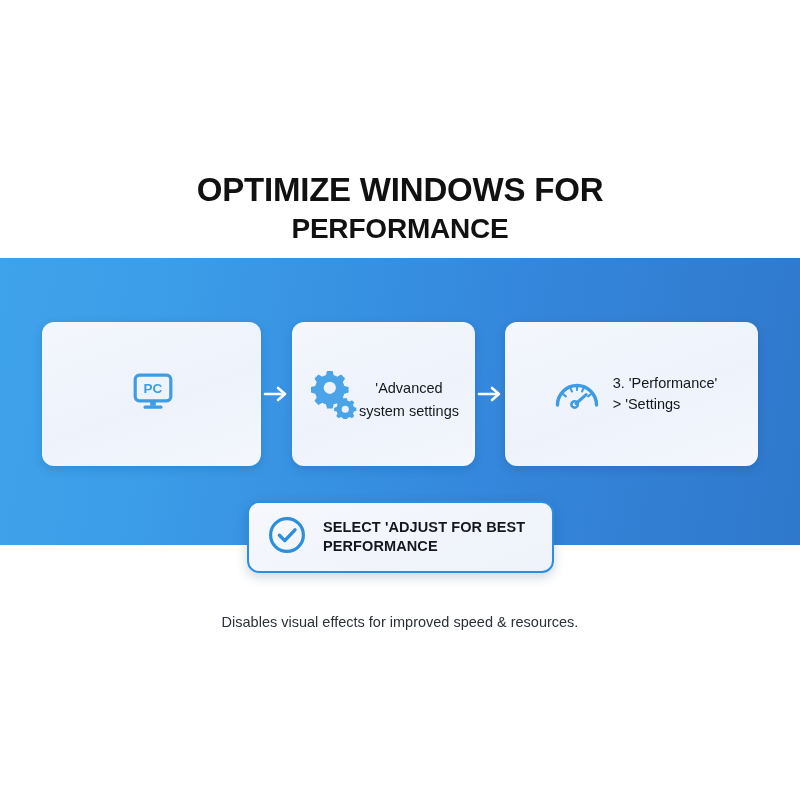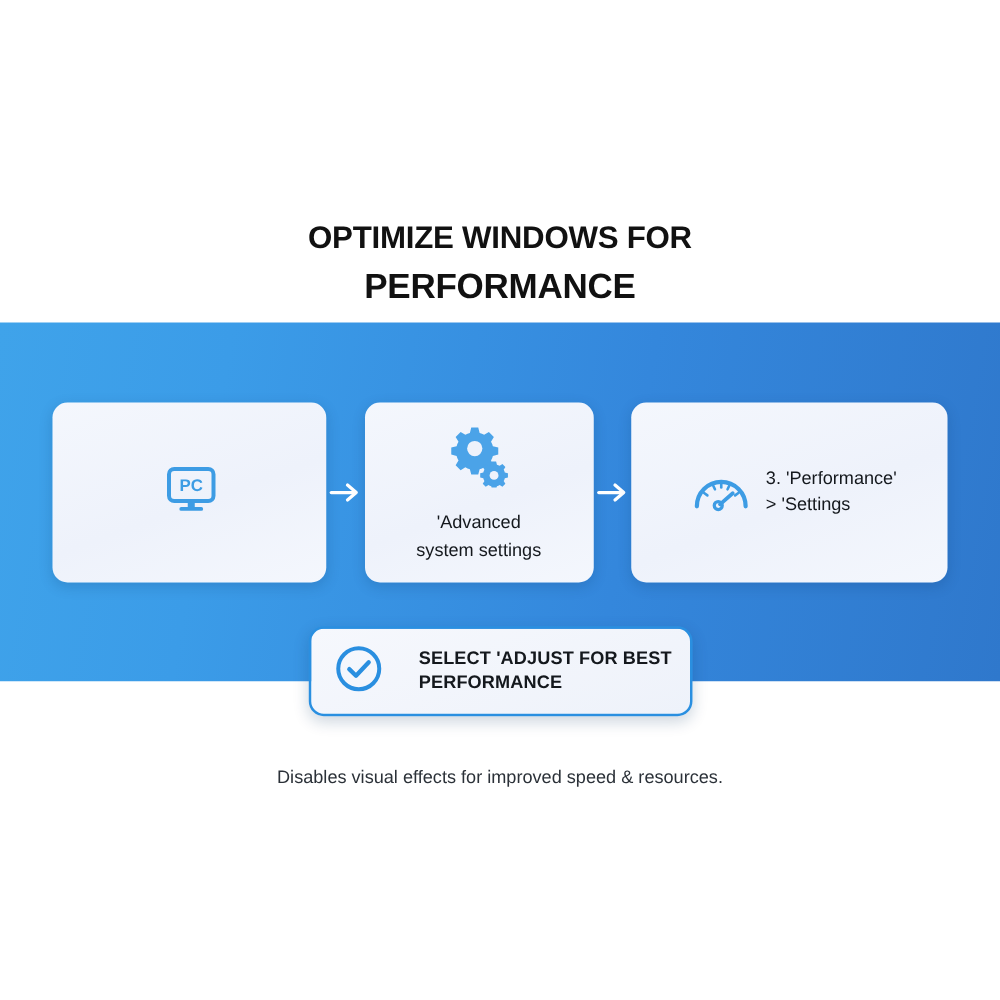--- a/index.html
+++ b/index.html
@@ -28,7 +28,7 @@
     font-weight: bold;
     letter-spacing: -0.2px;
   }
-  #title-line-1 { font-size: 25px; line-height: 40px; }
+  #title-line-1 { font-size: 33px; line-height: 40px; }
   #title-line-2 { font-size: 28px; line-height: 38px; }
 
   

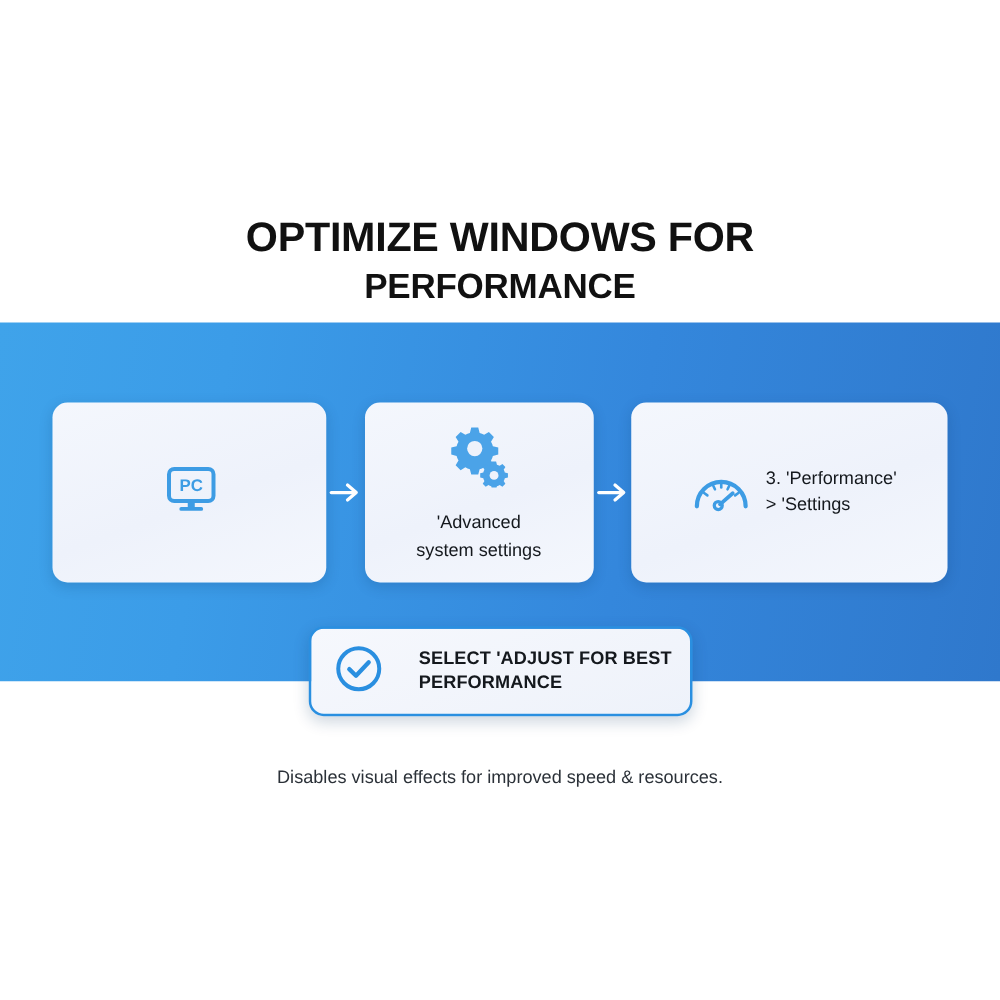--- a/index.html
+++ b/index.html
@@ -64,7 +64,7 @@
     justify-content: center;
   }
   #step-card-1 { width: 219px; padding: 0 14px 0 16px; }
-  #step-card-2 { width: 183px; flex-direction: column; justify-content: center; }
+  #step-card-2 { width: 183px; flex-direction: row; justify-content: center; }
   #step-card-3 { width: 253px; padding: 0 12px 0 18px; }
 
   .step-row-inner {

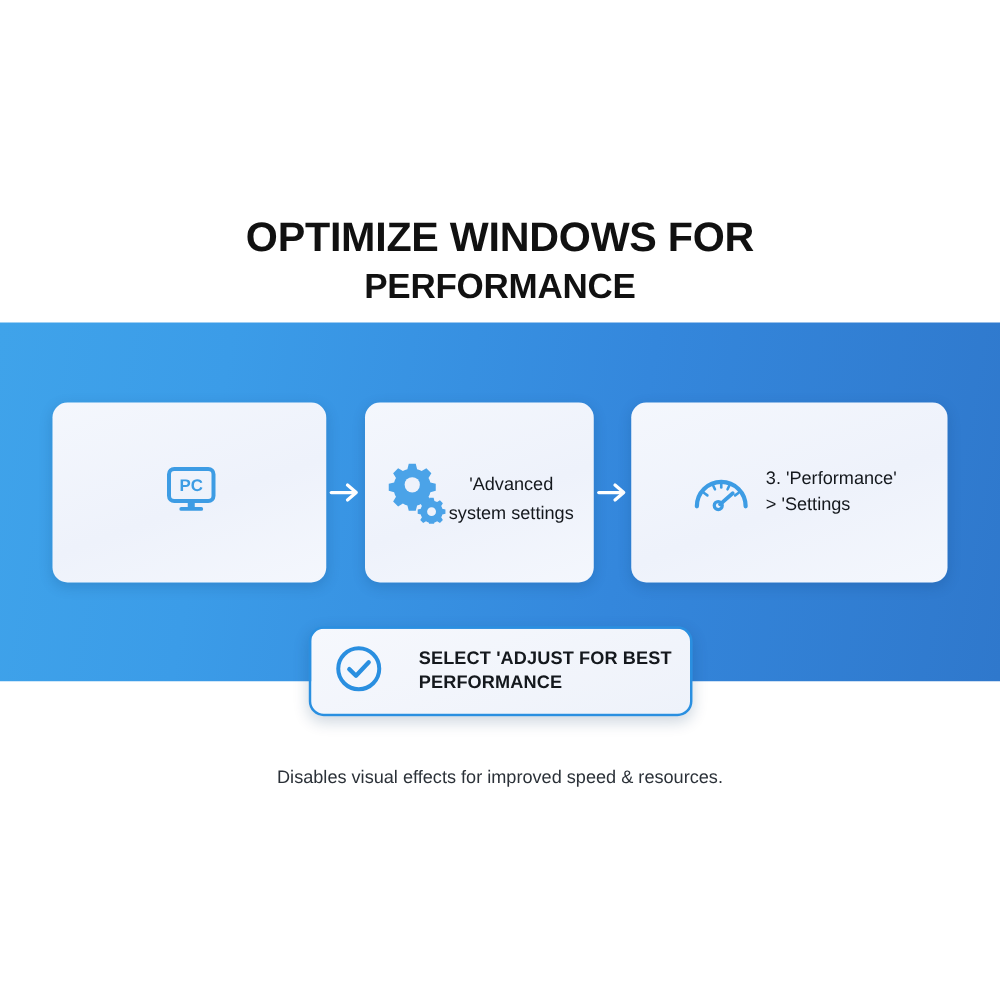--- a/index.html
+++ b/index.html
@@ -113,7 +113,7 @@
     flex-direction: row;
     align-items: center;
     padding: 0 14px 0 18px;
-    gap: 28px;
+    gap: 16px;
   }
   #callout-text {
     color: #14181d;

